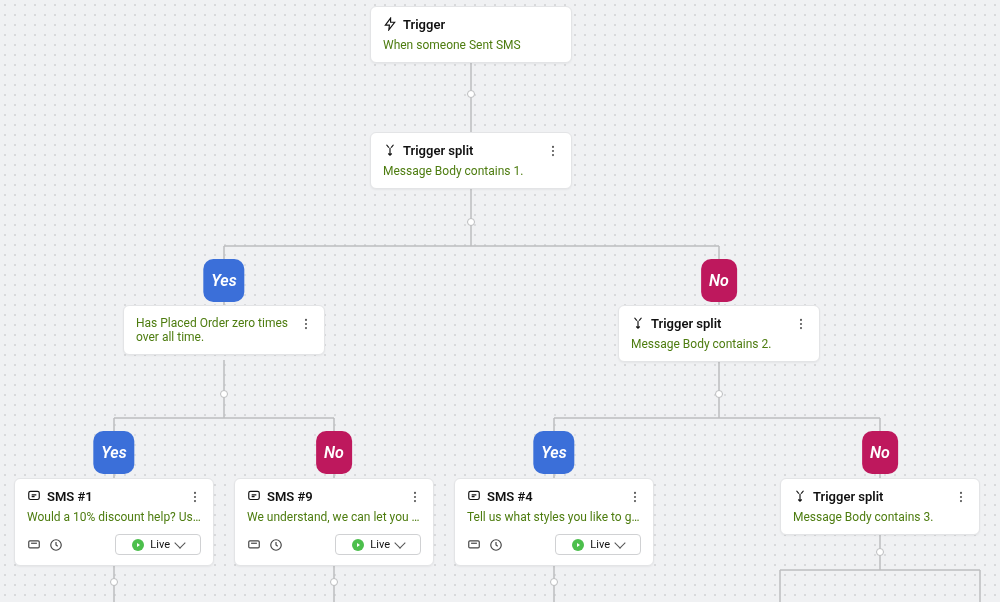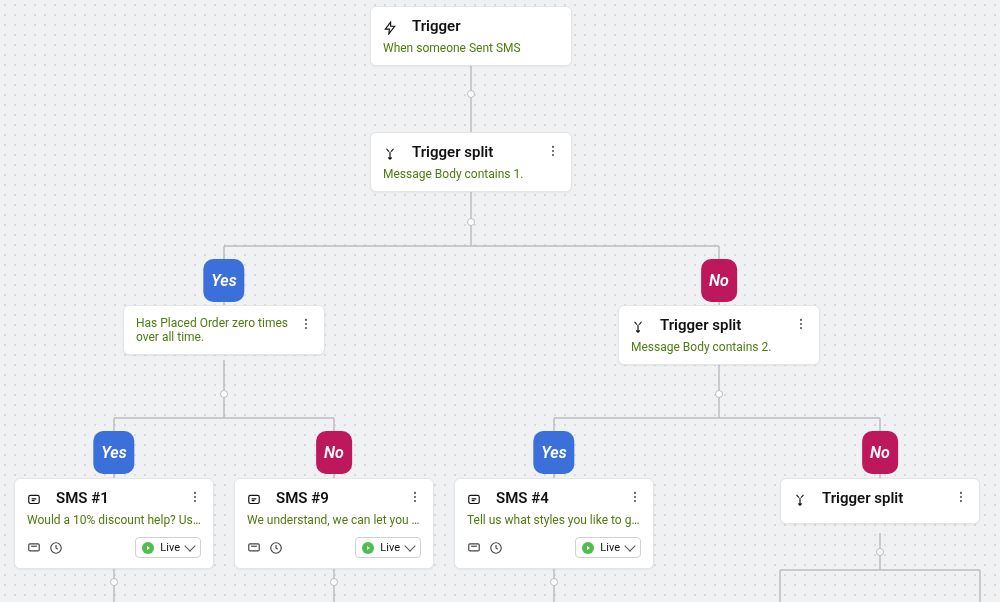--- a/index.html
+++ b/index.html
@@ -32,10 +32,10 @@
   }
   .node-header {
     display: flex;
-    align-items: flex-end;
-    gap: 15px;
+    align-items: flex-start;
+    gap: 6px;
     font-weight: 600;
-    font-size: 15px;
+    font-size: 13px;
     margin-bottom: 6px;
   }
   .node-desc {

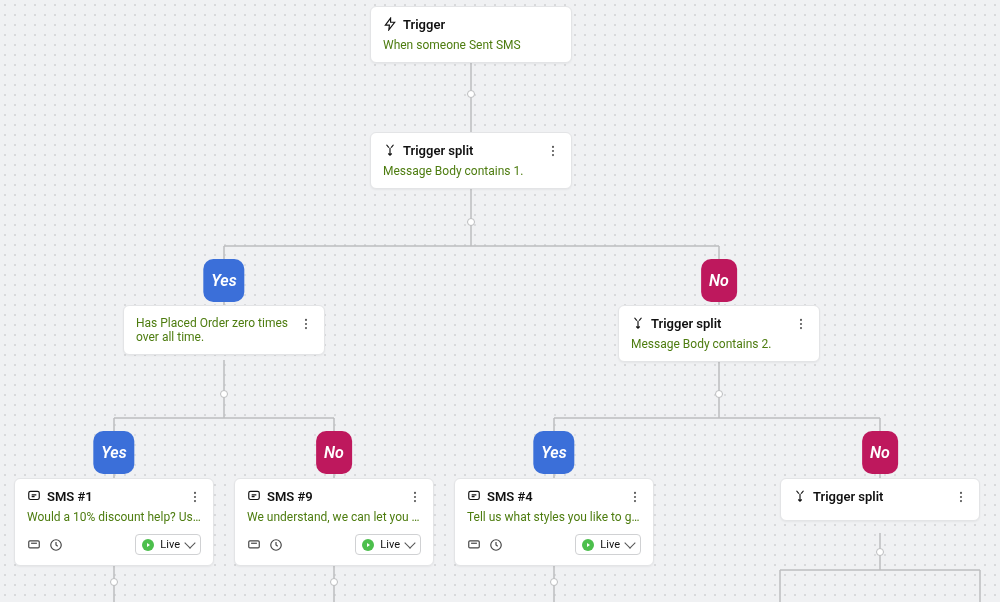--- a/index.html
+++ b/index.html
@@ -351,6 +351,7 @@
       </svg>
     <span>Trigger split</span>
   </div>
+  <div class="node-desc">Message Body contains 3.</div>
   <div class="menu-btn">
     <svg width="14" height="14" viewBox="0 0 24 24" fill="currentColor">
         <circle cx="12" cy="5" r="1.8"></circle>

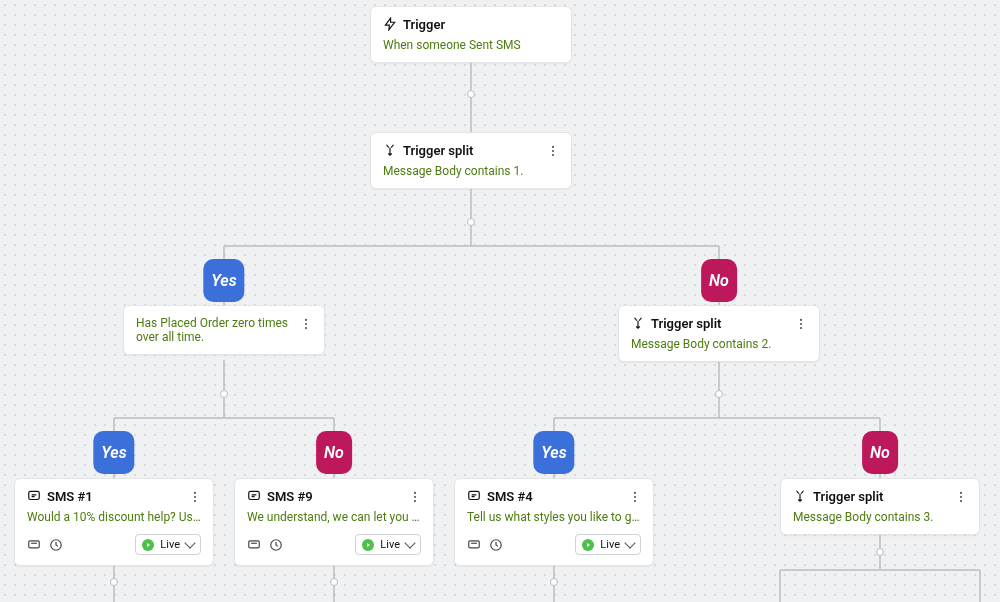--- a/index.html
+++ b/index.html
@@ -75,7 +75,7 @@
     gap: 6px;
     border: 1px solid #d0d1d3;
     border-radius: 4px;
-    padding: 3px 6px;
+    padding: 3px 16px;
     font-size: 11px;
     cursor: pointer;
   }

